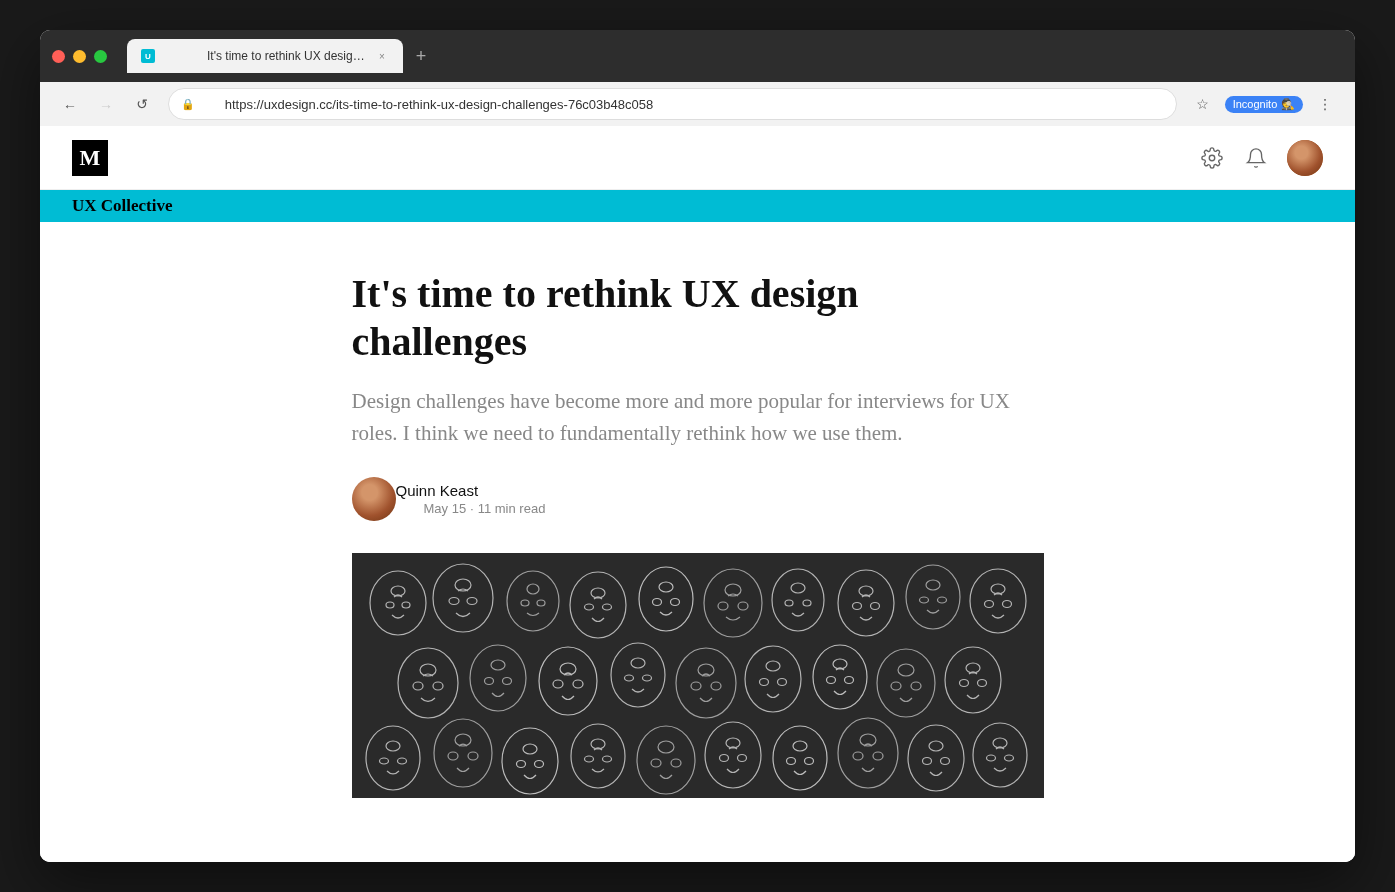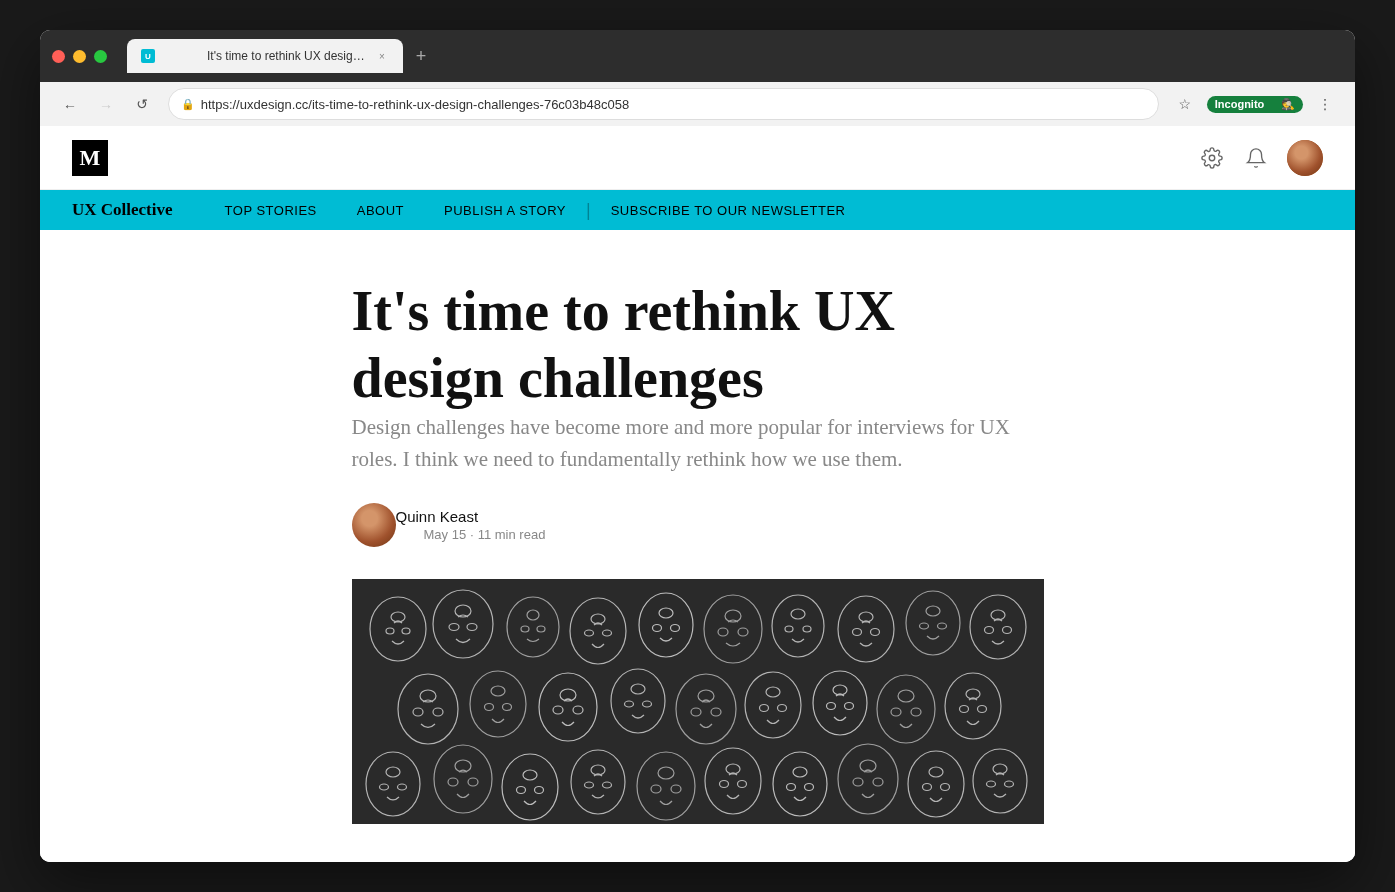--- a/index.html
+++ b/index.html
@@ -174,6 +174,7 @@
     .url-text {
       font-size: 13px;
       color: #333;
+      margin-left: 24px;
     }
 
     .toolbar-right {

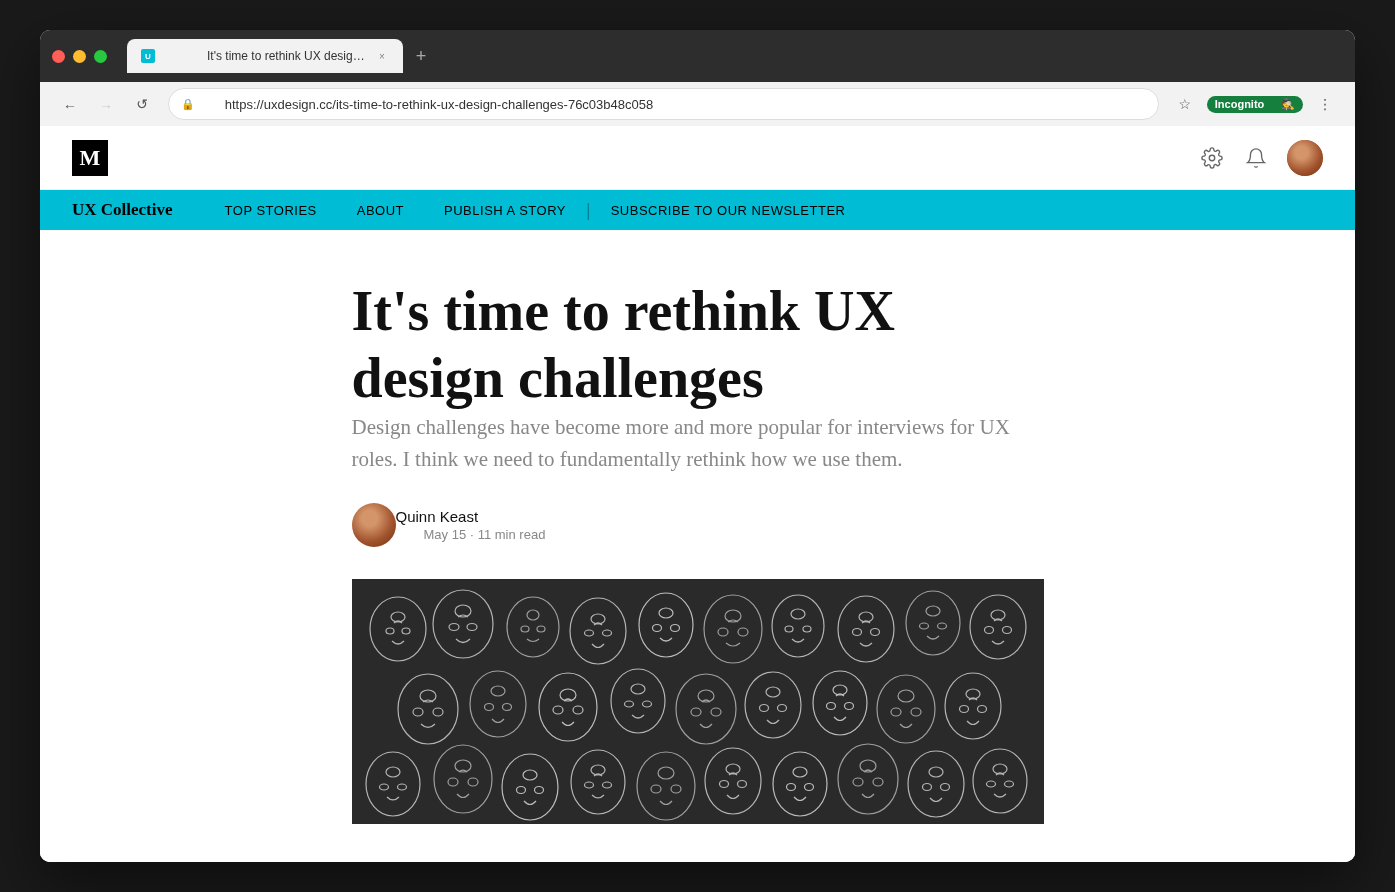--- a/index.html
+++ b/index.html
@@ -196,15 +196,14 @@
     }
 
     .incognito-badge {
-      background: #15803d;
+      background: #3b82f6;
       color: #fff;
       font-size: 11px;
       padding: 2px 8px;
       border-radius: 10px;
       display: flex;
       align-items: center;
-      gap: 17px;
-      font-weight: bold;
+      gap: 4px;
     }
 
     

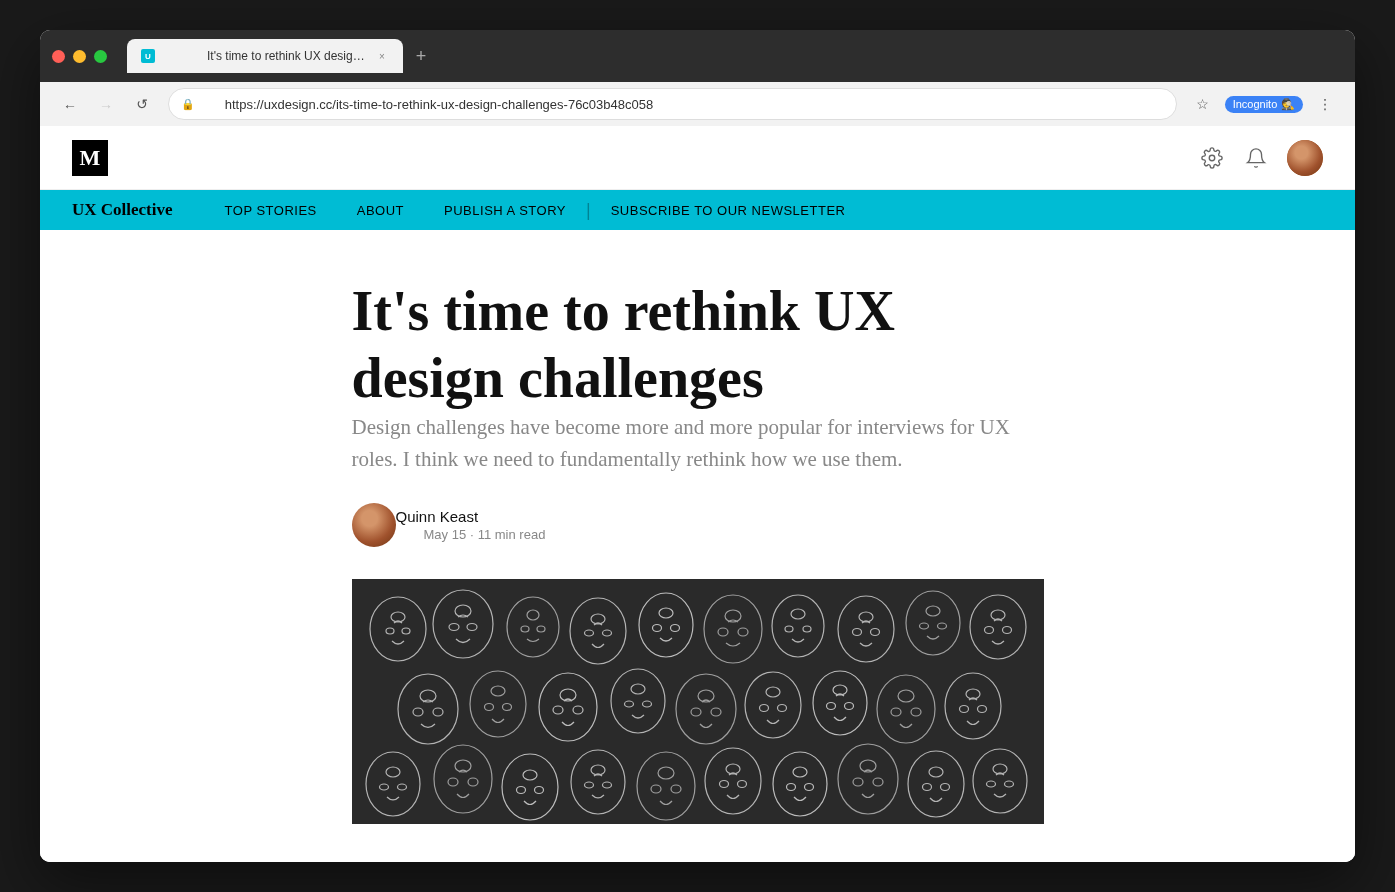--- a/index.html
+++ b/index.html
@@ -280,7 +280,7 @@
     
     .ux-nav {
       background: #00bcd4;
-      height: 40px;
+      height: 32px;
       display: flex;
       align-items: center;
       padding: 14px 32px;

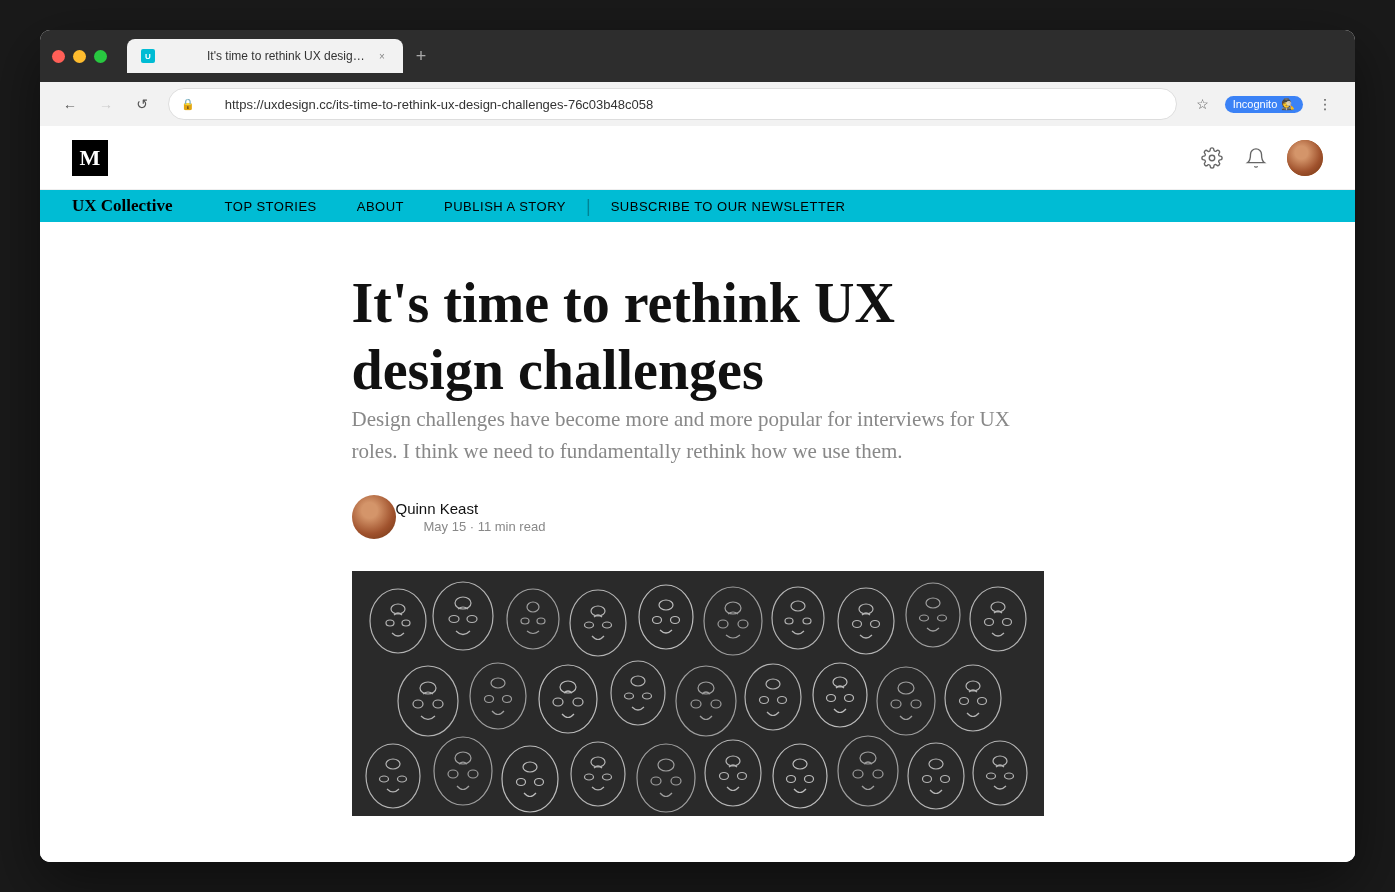--- a/index.html
+++ b/index.html
@@ -460,13 +460,6 @@
 
     <div class="ux-nav">
       <span class="ux-nav-brand">UX Collective</span>
-      <div class="ux-nav-links">
-        <a class="ux-nav-link">TOP STORIES</a>
-        <a class="ux-nav-link">ABOUT</a>
-        <a class="ux-nav-link">PUBLISH A STORY</a>
-        <span class="ux-nav-divider">|</span>
-        <a class="ux-nav-link">SUBSCRIBE TO OUR NEWSLETTER</a>
-      </div>
     </div>
 
     <div class="article-area">

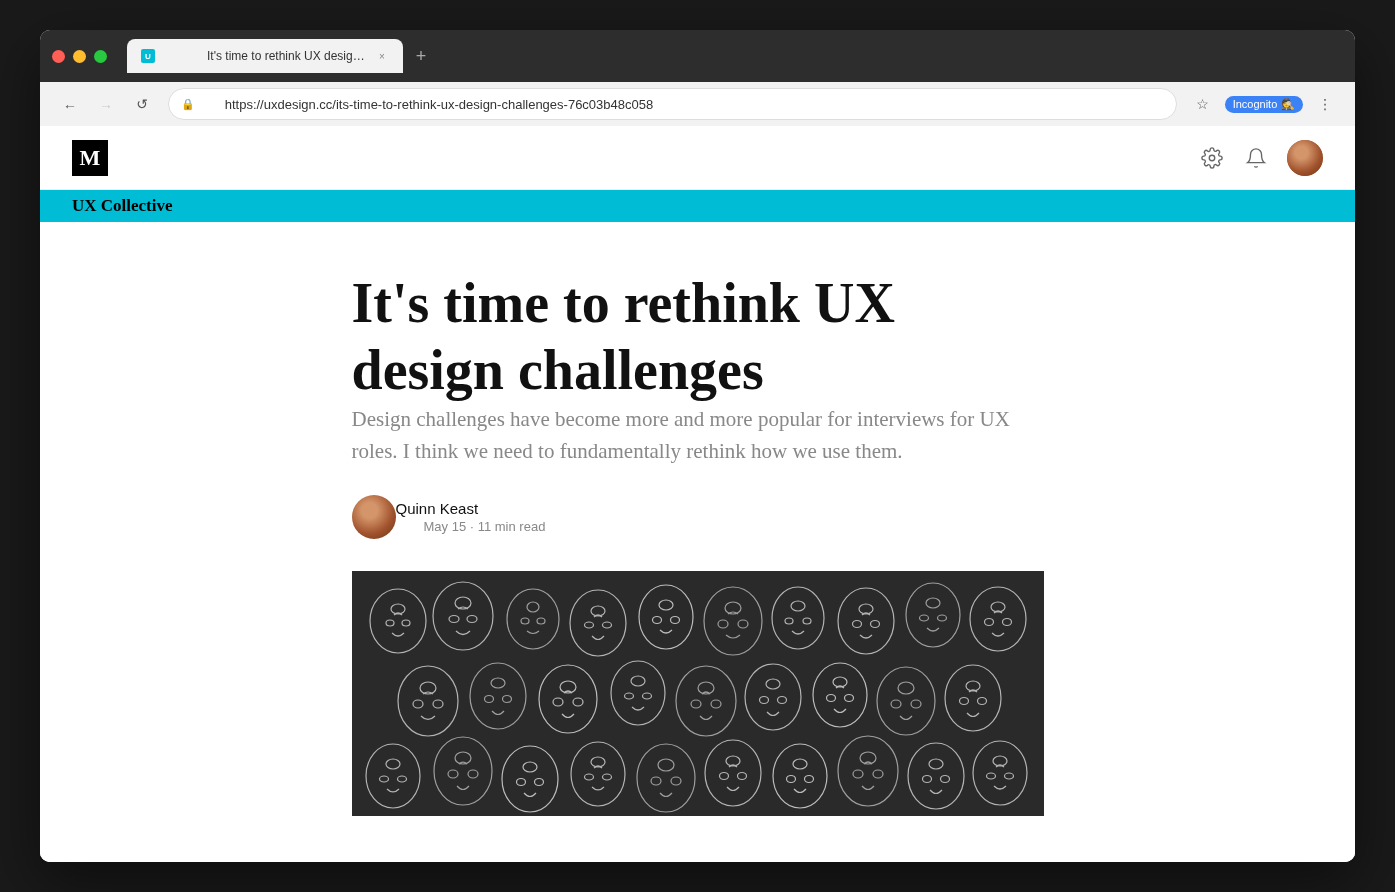--- a/index.html
+++ b/index.html
@@ -332,10 +332,11 @@
 
     .article-title {
       font-family: Georgia, 'Times New Roman', serif;
-      font-size: 56px;
+      font-size: 40px;
       font-weight: 700;
       line-height: 1.2;
       color: #111;
+      margin-bottom: 20px;
     }
 
     .article-subtitle {

